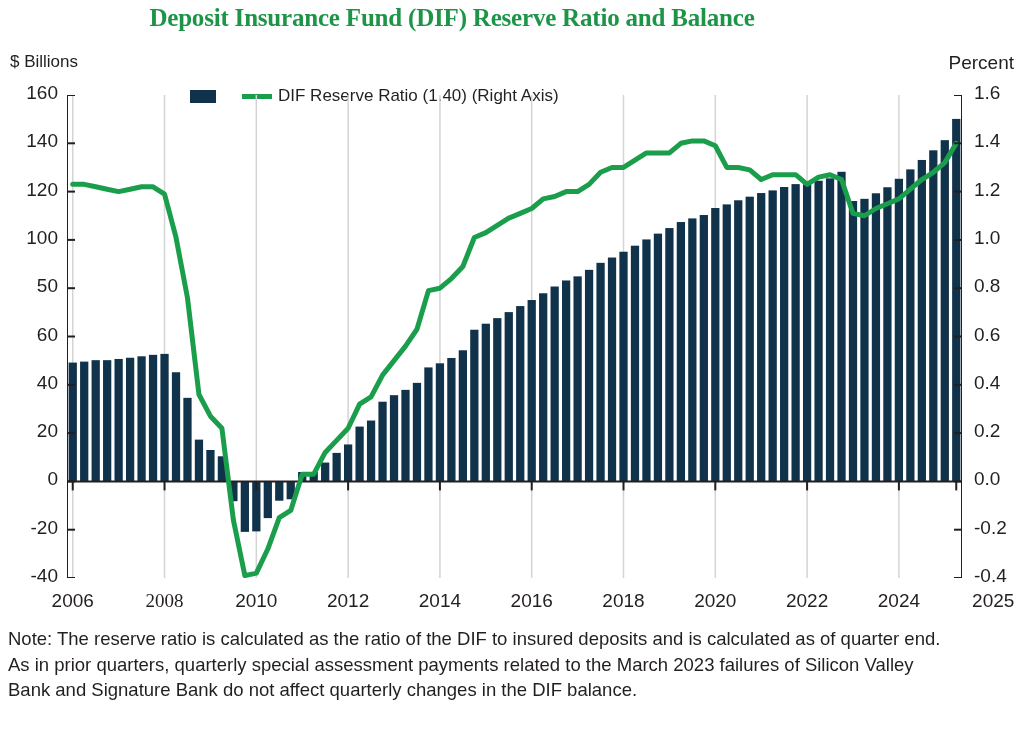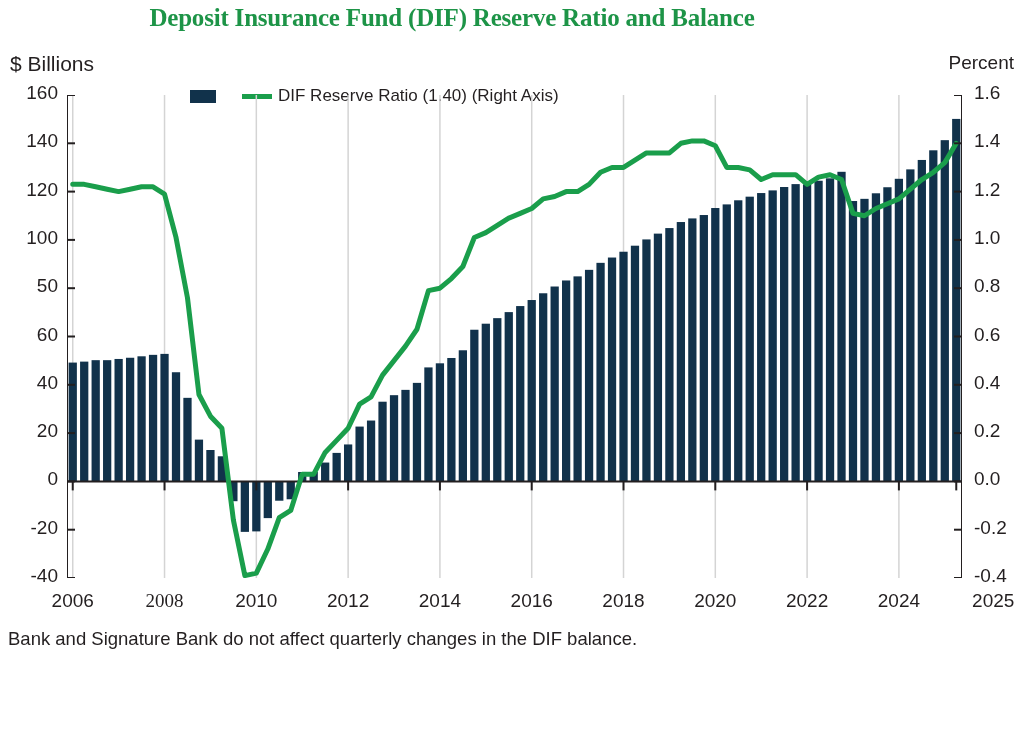--- a/index.html
+++ b/index.html
@@ -14,7 +14,7 @@
     font-weight:bold;font-size:25px;color:#1d9447;letter-spacing:-0.2px;
   }
   #left-axis-title{
-    position:absolute;left:10px;top:52px;font-size:21px;color:#231f20;
+    position:absolute;left:10px;top:52px;font-size:17px;color:#231f20;
   }
   #right-axis-title{
     position:absolute;right:10px;top:52px;font-size:19px;color:#231f20;

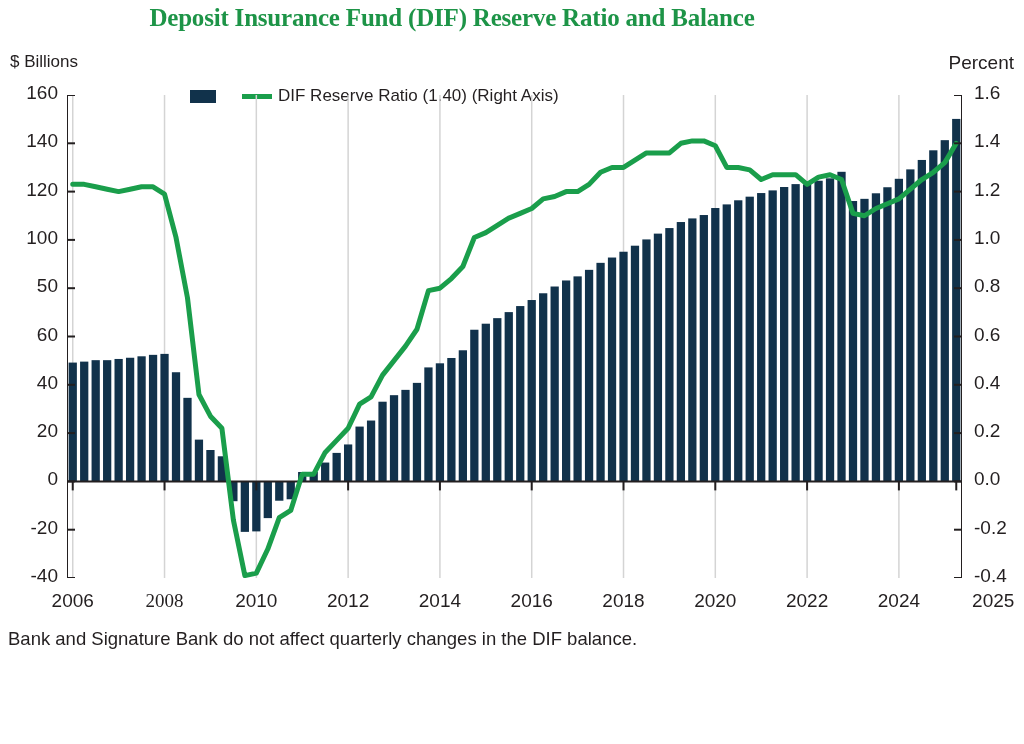--- a/index.html
+++ b/index.html
@@ -239,6 +239,7 @@
   </div>
 
 <div id="footnotes">
+  <div>Note: The reserve ratio is calculated as the ratio of the DIF to insured deposits and is calculated as of quarter end.</div>
   <div>Bank and Signature Bank do not affect quarterly changes in the DIF balance.</div>
 </div>
 

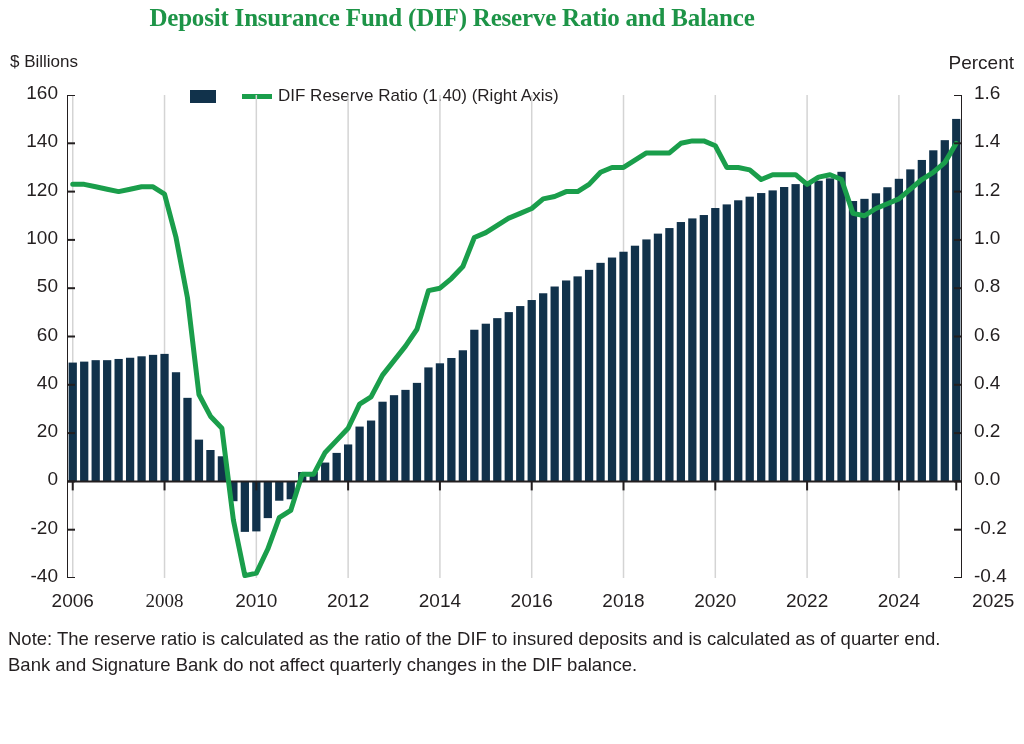--- a/index.html
+++ b/index.html
@@ -240,6 +240,7 @@
 
 <div id="footnotes">
   <div>Note: The reserve ratio is calculated as the ratio of the DIF to insured deposits and is calculated as of quarter end.</div>
+  <div>As in prior quarters, quarterly special assessment payments related to the March 2023 failures of Silicon Valley</div>
   <div>Bank and Signature Bank do not affect quarterly changes in the DIF balance.</div>
 </div>
 

